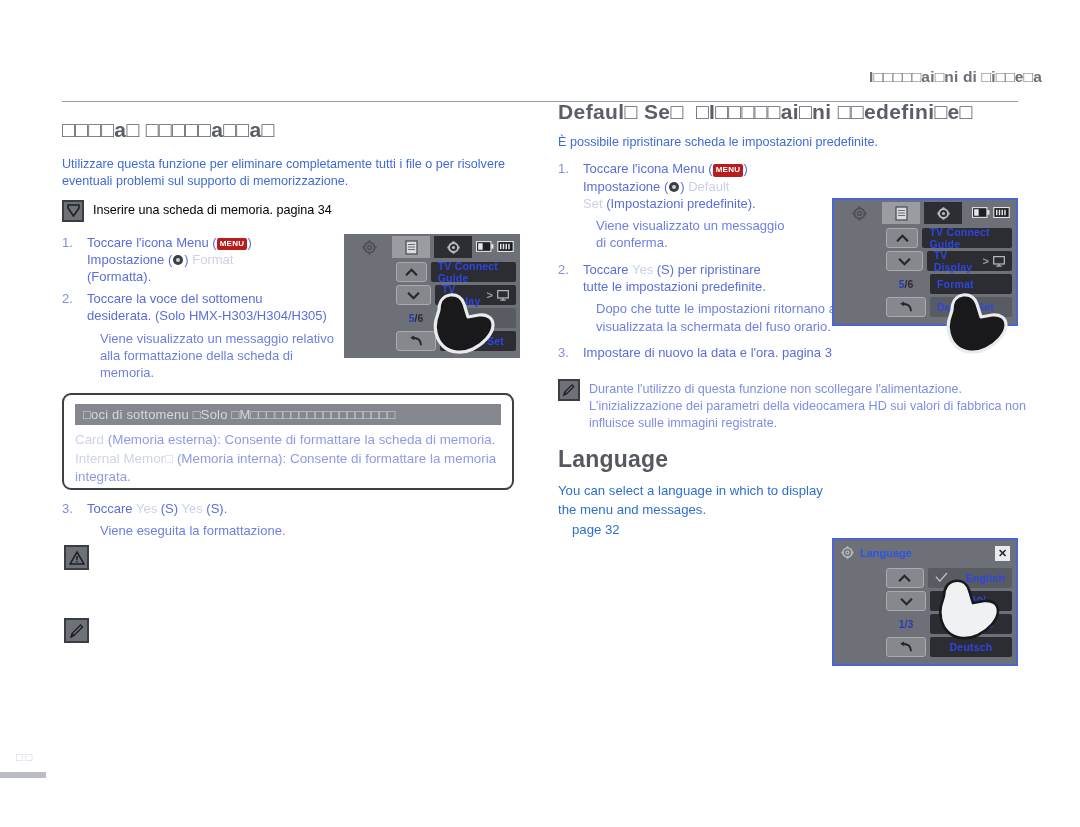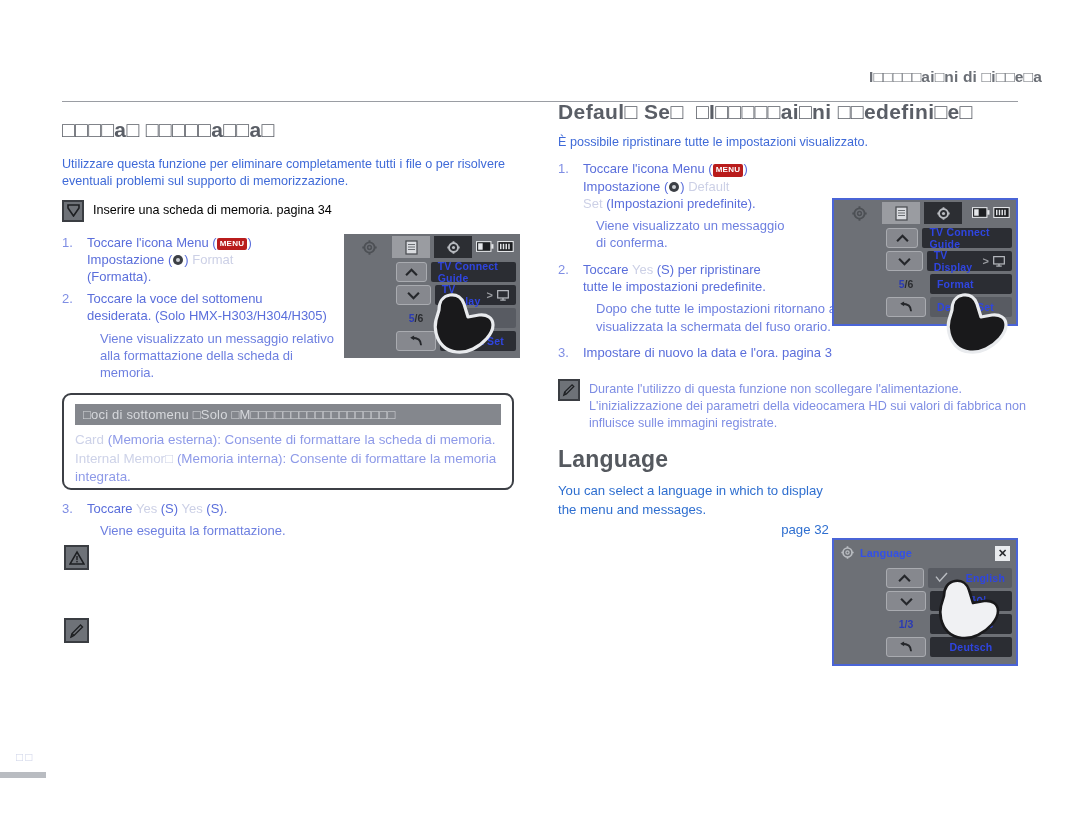--- a/index.html
+++ b/index.html
@@ -238,7 +238,7 @@
 
 <div class="col-right">
   <h2 class="sect2">Defaul□ Se□  □I□□□□□ai□ni □□edefini□e□</h2>
-  <p class="lead">È possibile ripristinare tutte le impostazioni visualizzato.</p>
+  <p class="lead">È possibile ripristinare scheda le impostazioni predefinite.</p>
 
   <ol class="steps" style="width:276px;">
     <li>

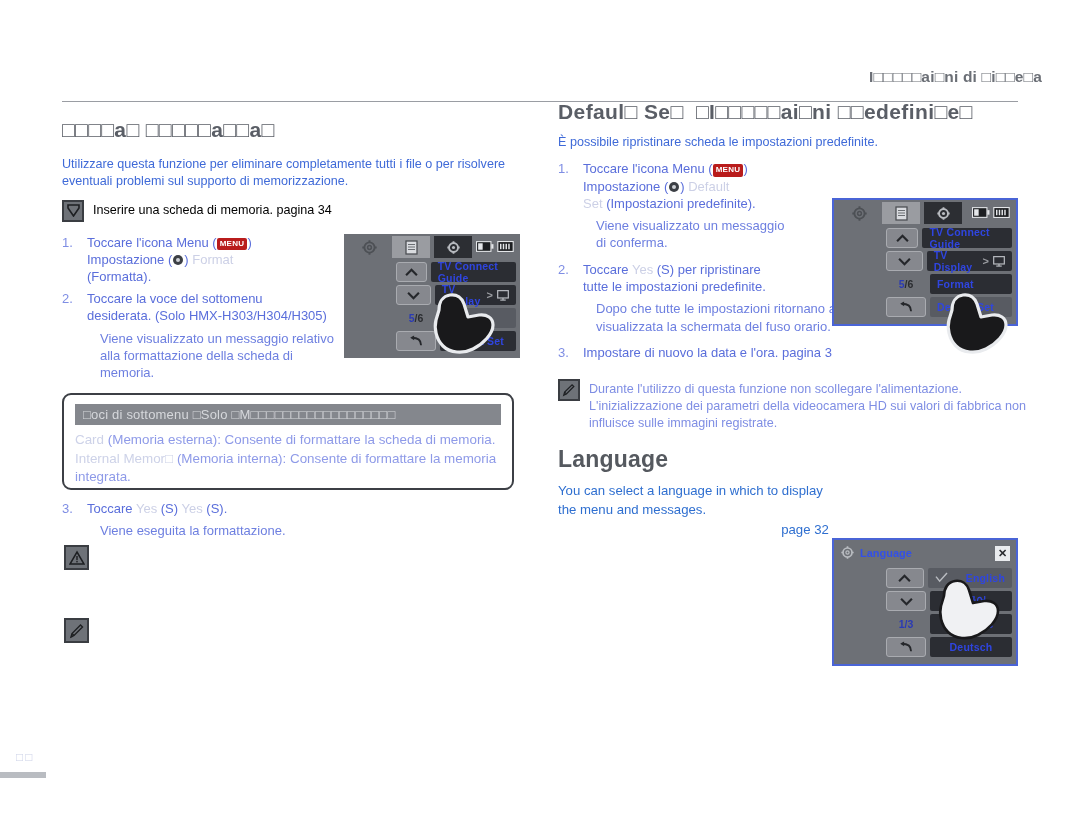--- a/index.html
+++ b/index.html
@@ -289,7 +289,7 @@
 
   <h2 class="lang" style="margin-top:14px;">Language</h2>
   <div class="lead en" style="max-width:268px; margin-bottom:2px;">You can select a language in which to display the menu and messages.</div>
-  <div class="lead en" style="margin-left:14px;text-align:center;">page 32</div>
+  <div class="lead en" style="margin-left:14px;">page 32</div>
 </div>
 
 <div class="lcd" style="left:344px; top:234px; width:176px;">

